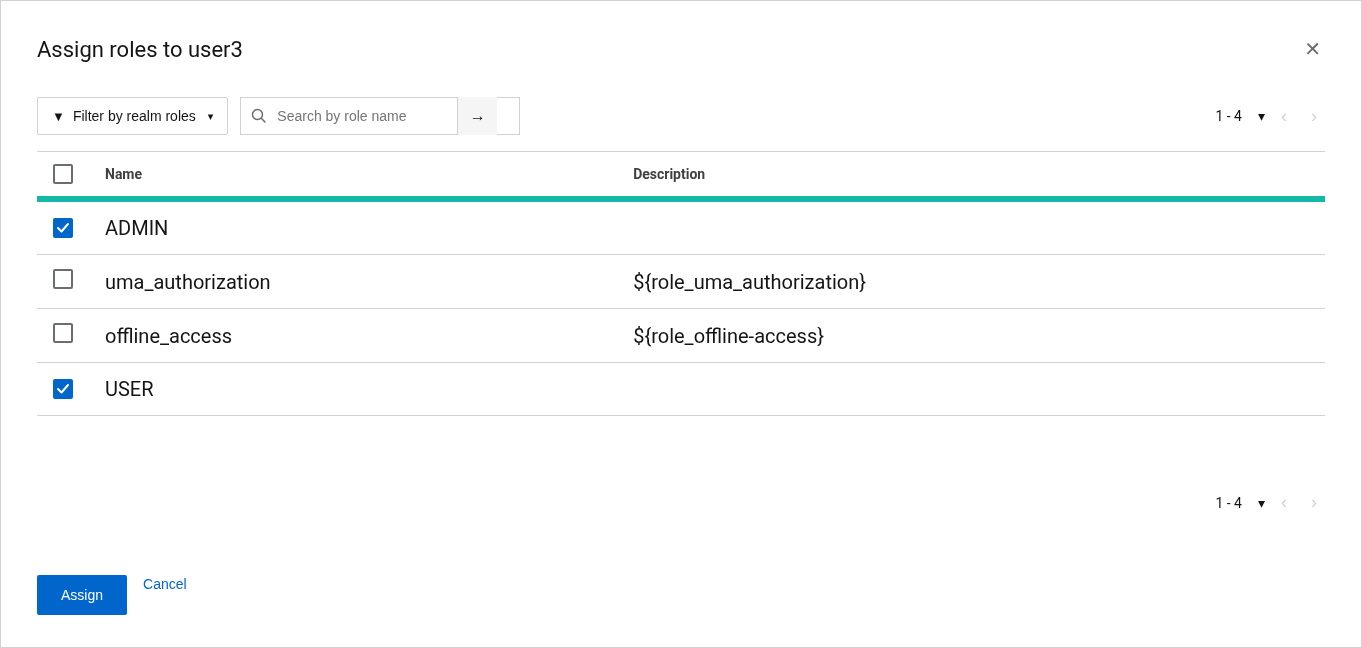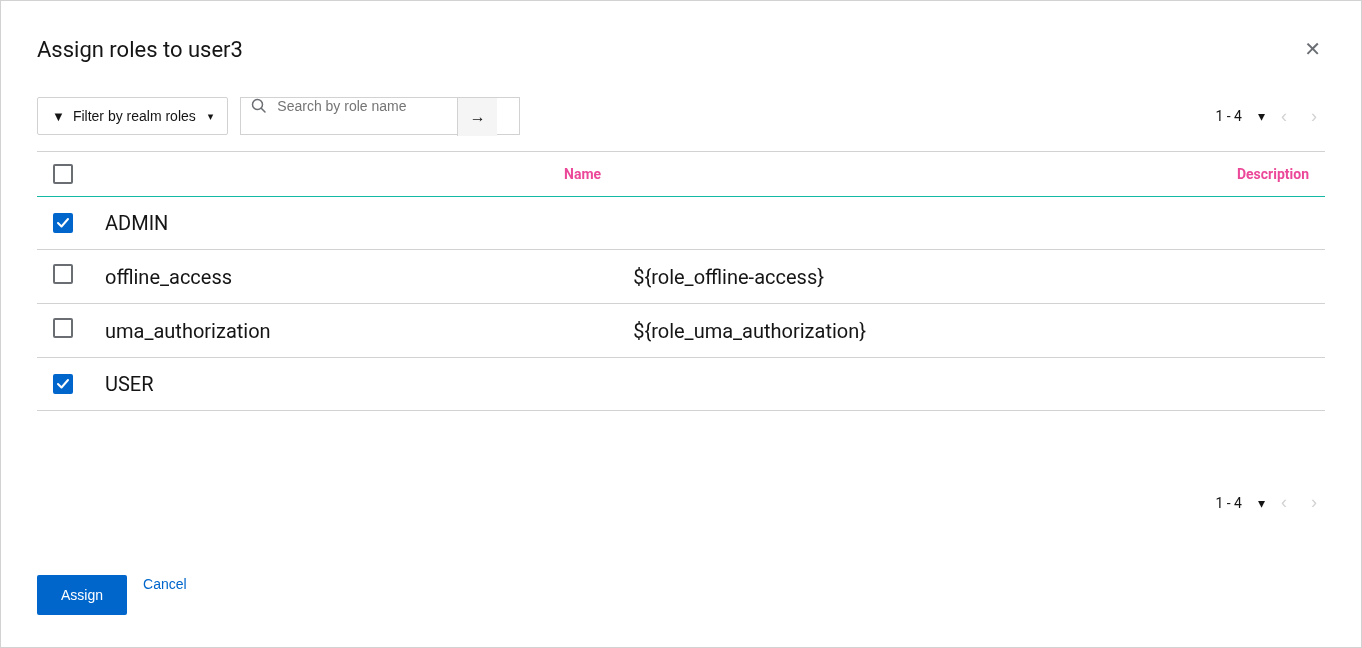--- a/index.html
+++ b/index.html
@@ -64,7 +64,7 @@
     }
     .search-container {
       display: flex;
-      align-items: flex-start;
+      align-items: center;
       border: 1px solid #d2d2d2;
       height: 38px;
       flex: 0 0 280px;

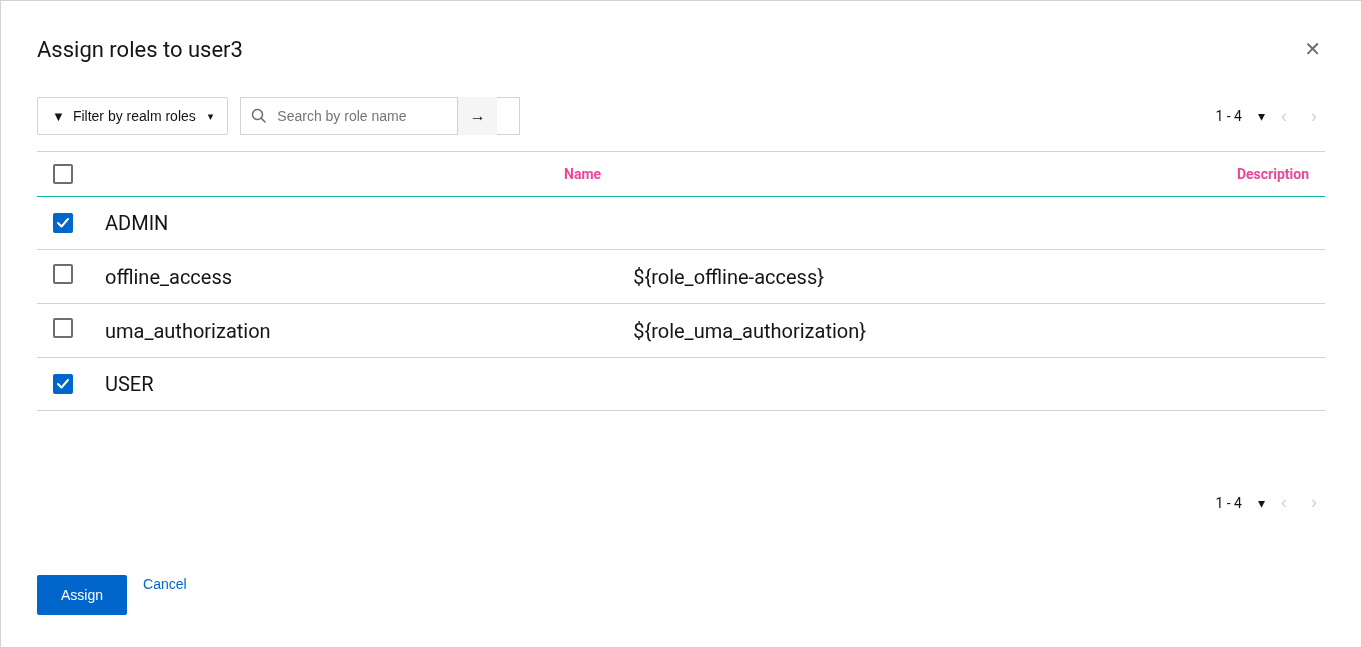--- a/index.html
+++ b/index.html
@@ -126,12 +126,12 @@
       border-top: 1px solid #d2d2d2;
     }
     .table th {
-      text-align: right;
+      text-align: left;
       padding: 12px 16px;
       font-weight: 700;
       font-size: 14px;
-      color: #ec4899;
-      border-bottom: 1px solid #14b8a6;
+      color: #404040;
+      border-bottom: 6px solid #14b8a6;
       background: #fff;
     }
     .table td {

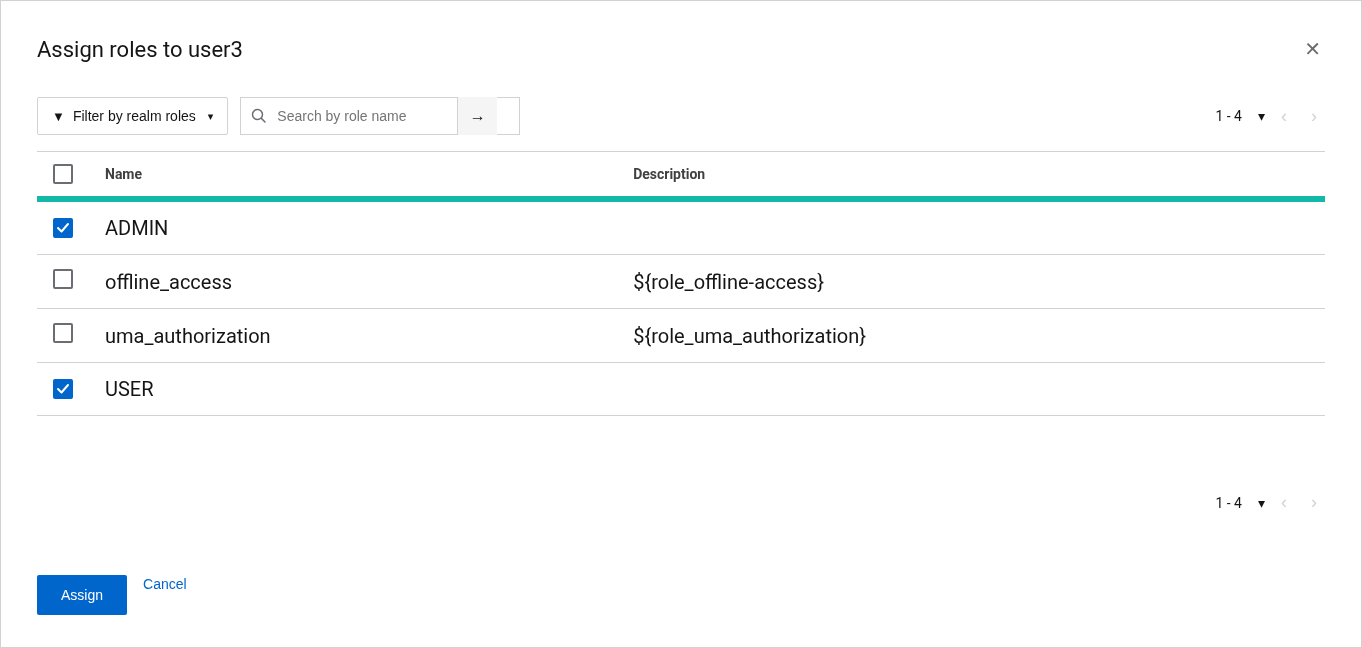--- a/index.html
+++ b/index.html
@@ -309,10 +309,10 @@
             <div class="unchecked-box"></div>
           </td>
           <td>
-            <span>offline_access</span>
-          </td>
-          <td>
-            <span>${role_offline-access}</span>
+            <span>uma_authorization</span>
+          </td>
+          <td>
+            <span>${role_uma_authorization}</span>
           </td>
         </tr>
 
@@ -321,10 +321,10 @@
             <div class="unchecked-box"></div>
           </td>
           <td>
-            <span>uma_authorization</span>
-          </td>
-          <td>
-            <span>${role_uma_authorization}</span>
+            <span>offline_access</span>
+          </td>
+          <td>
+            <span>${role_offline-access}</span>
           </td>
         </tr>
 

